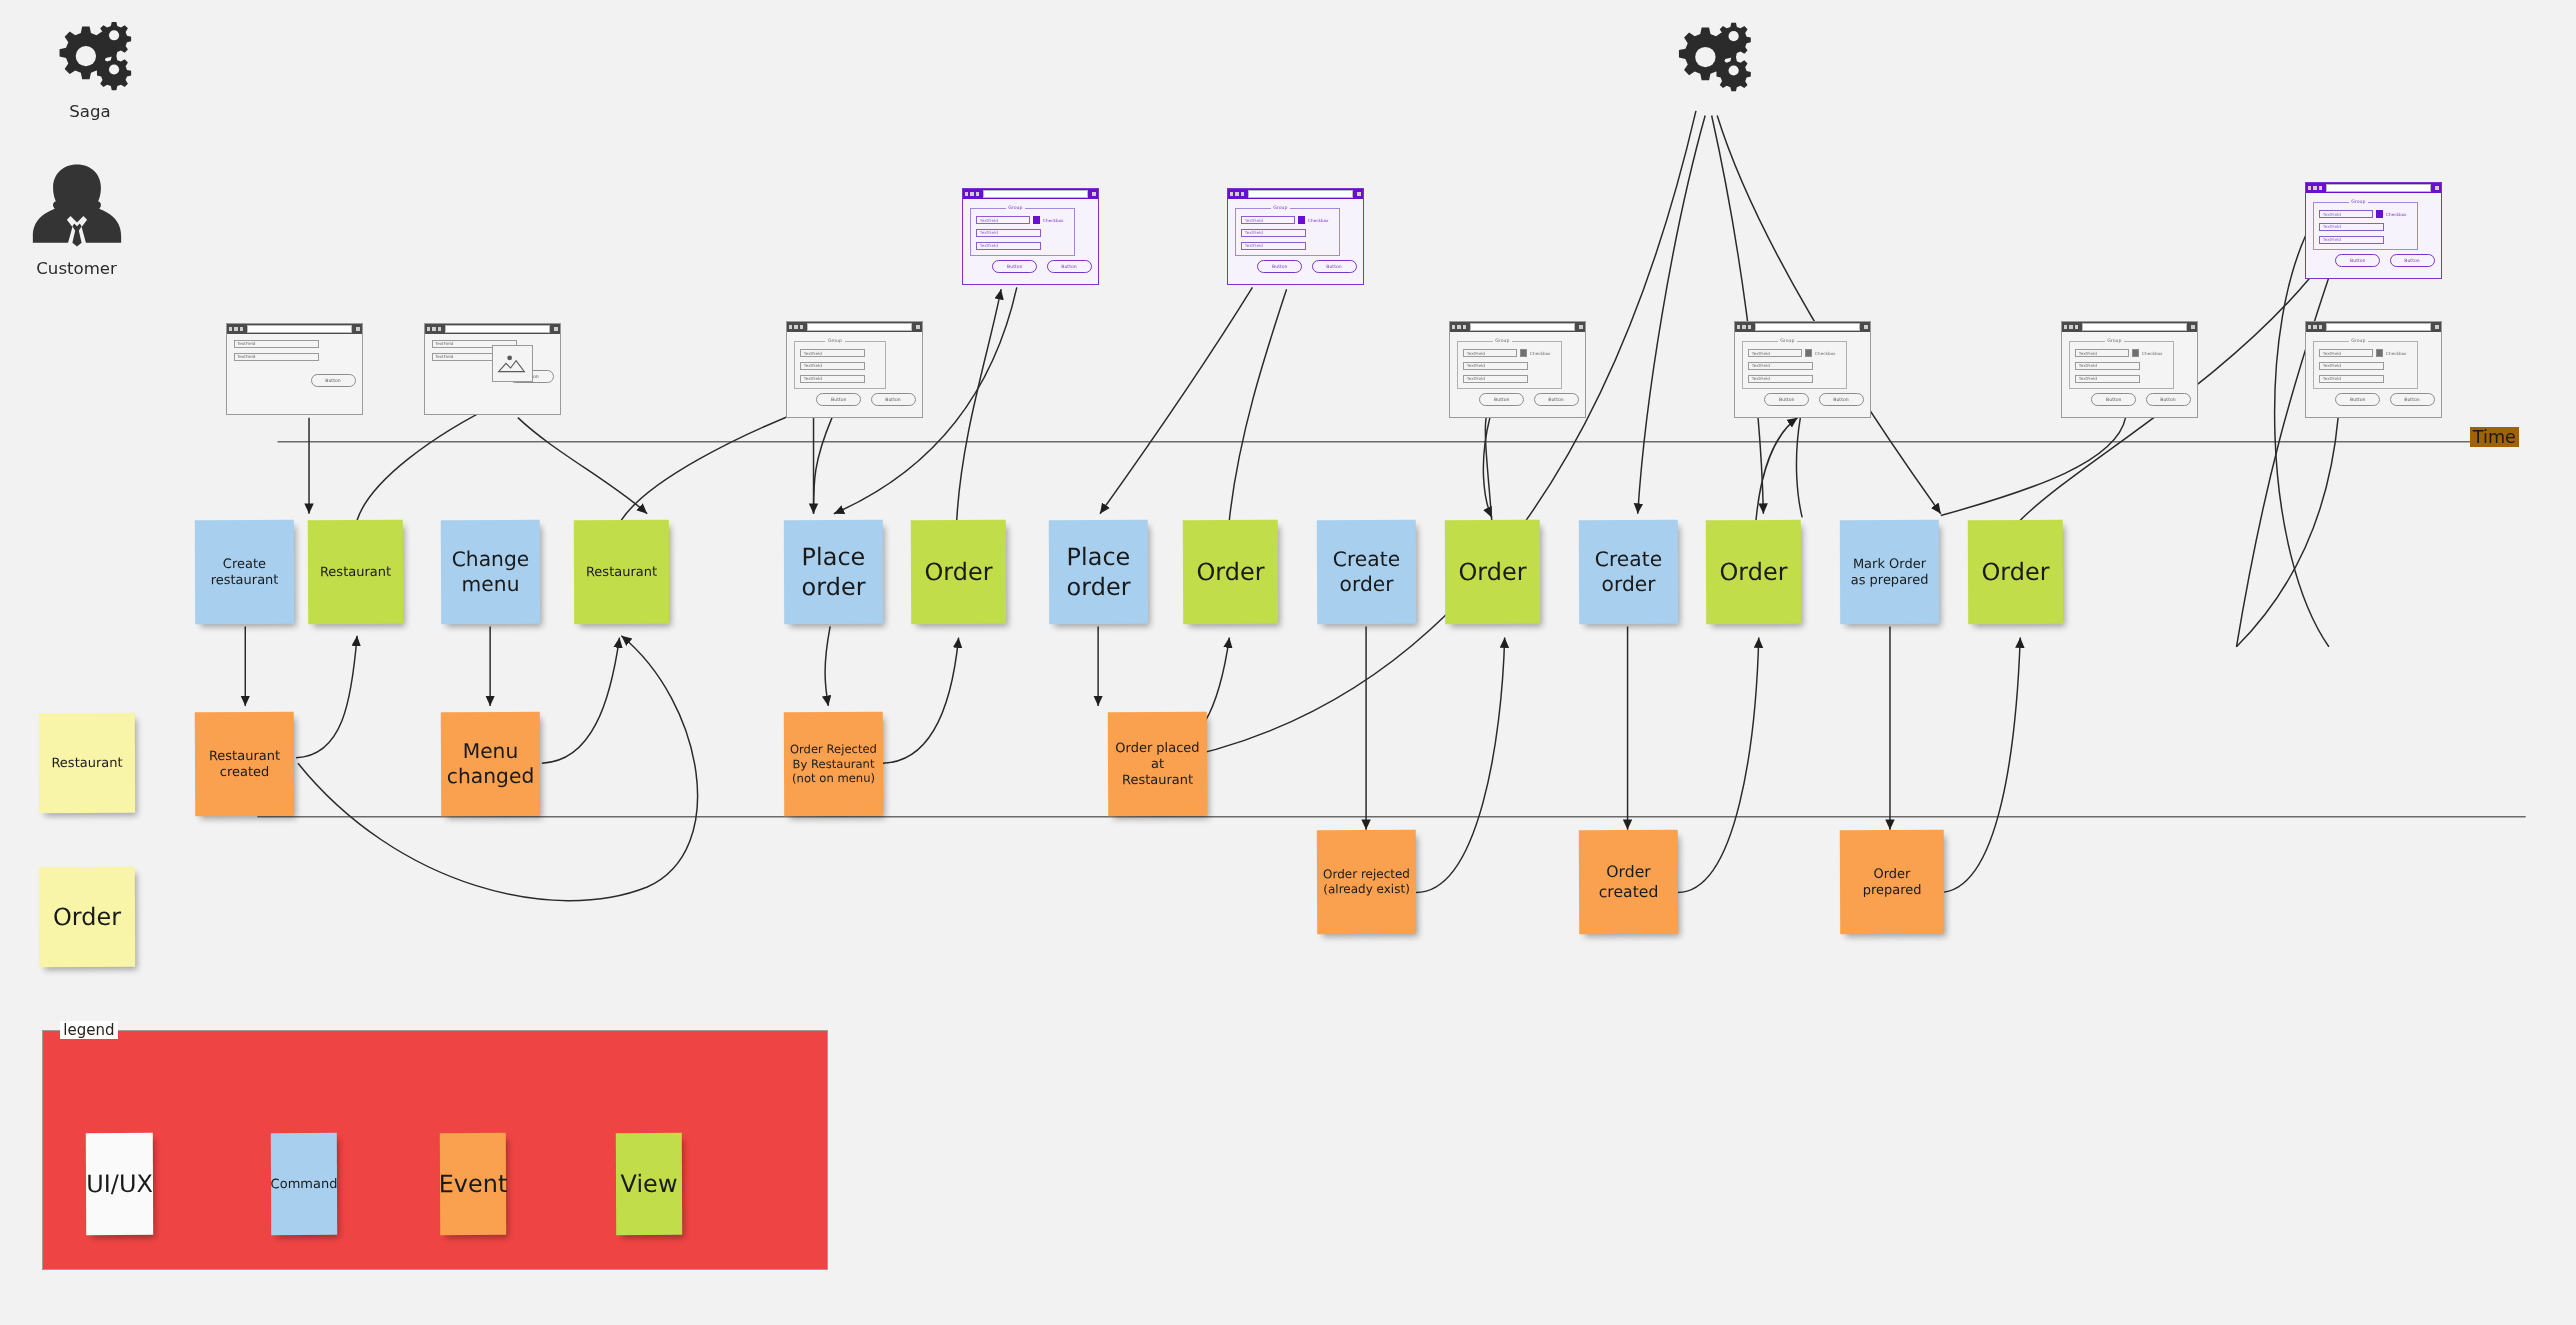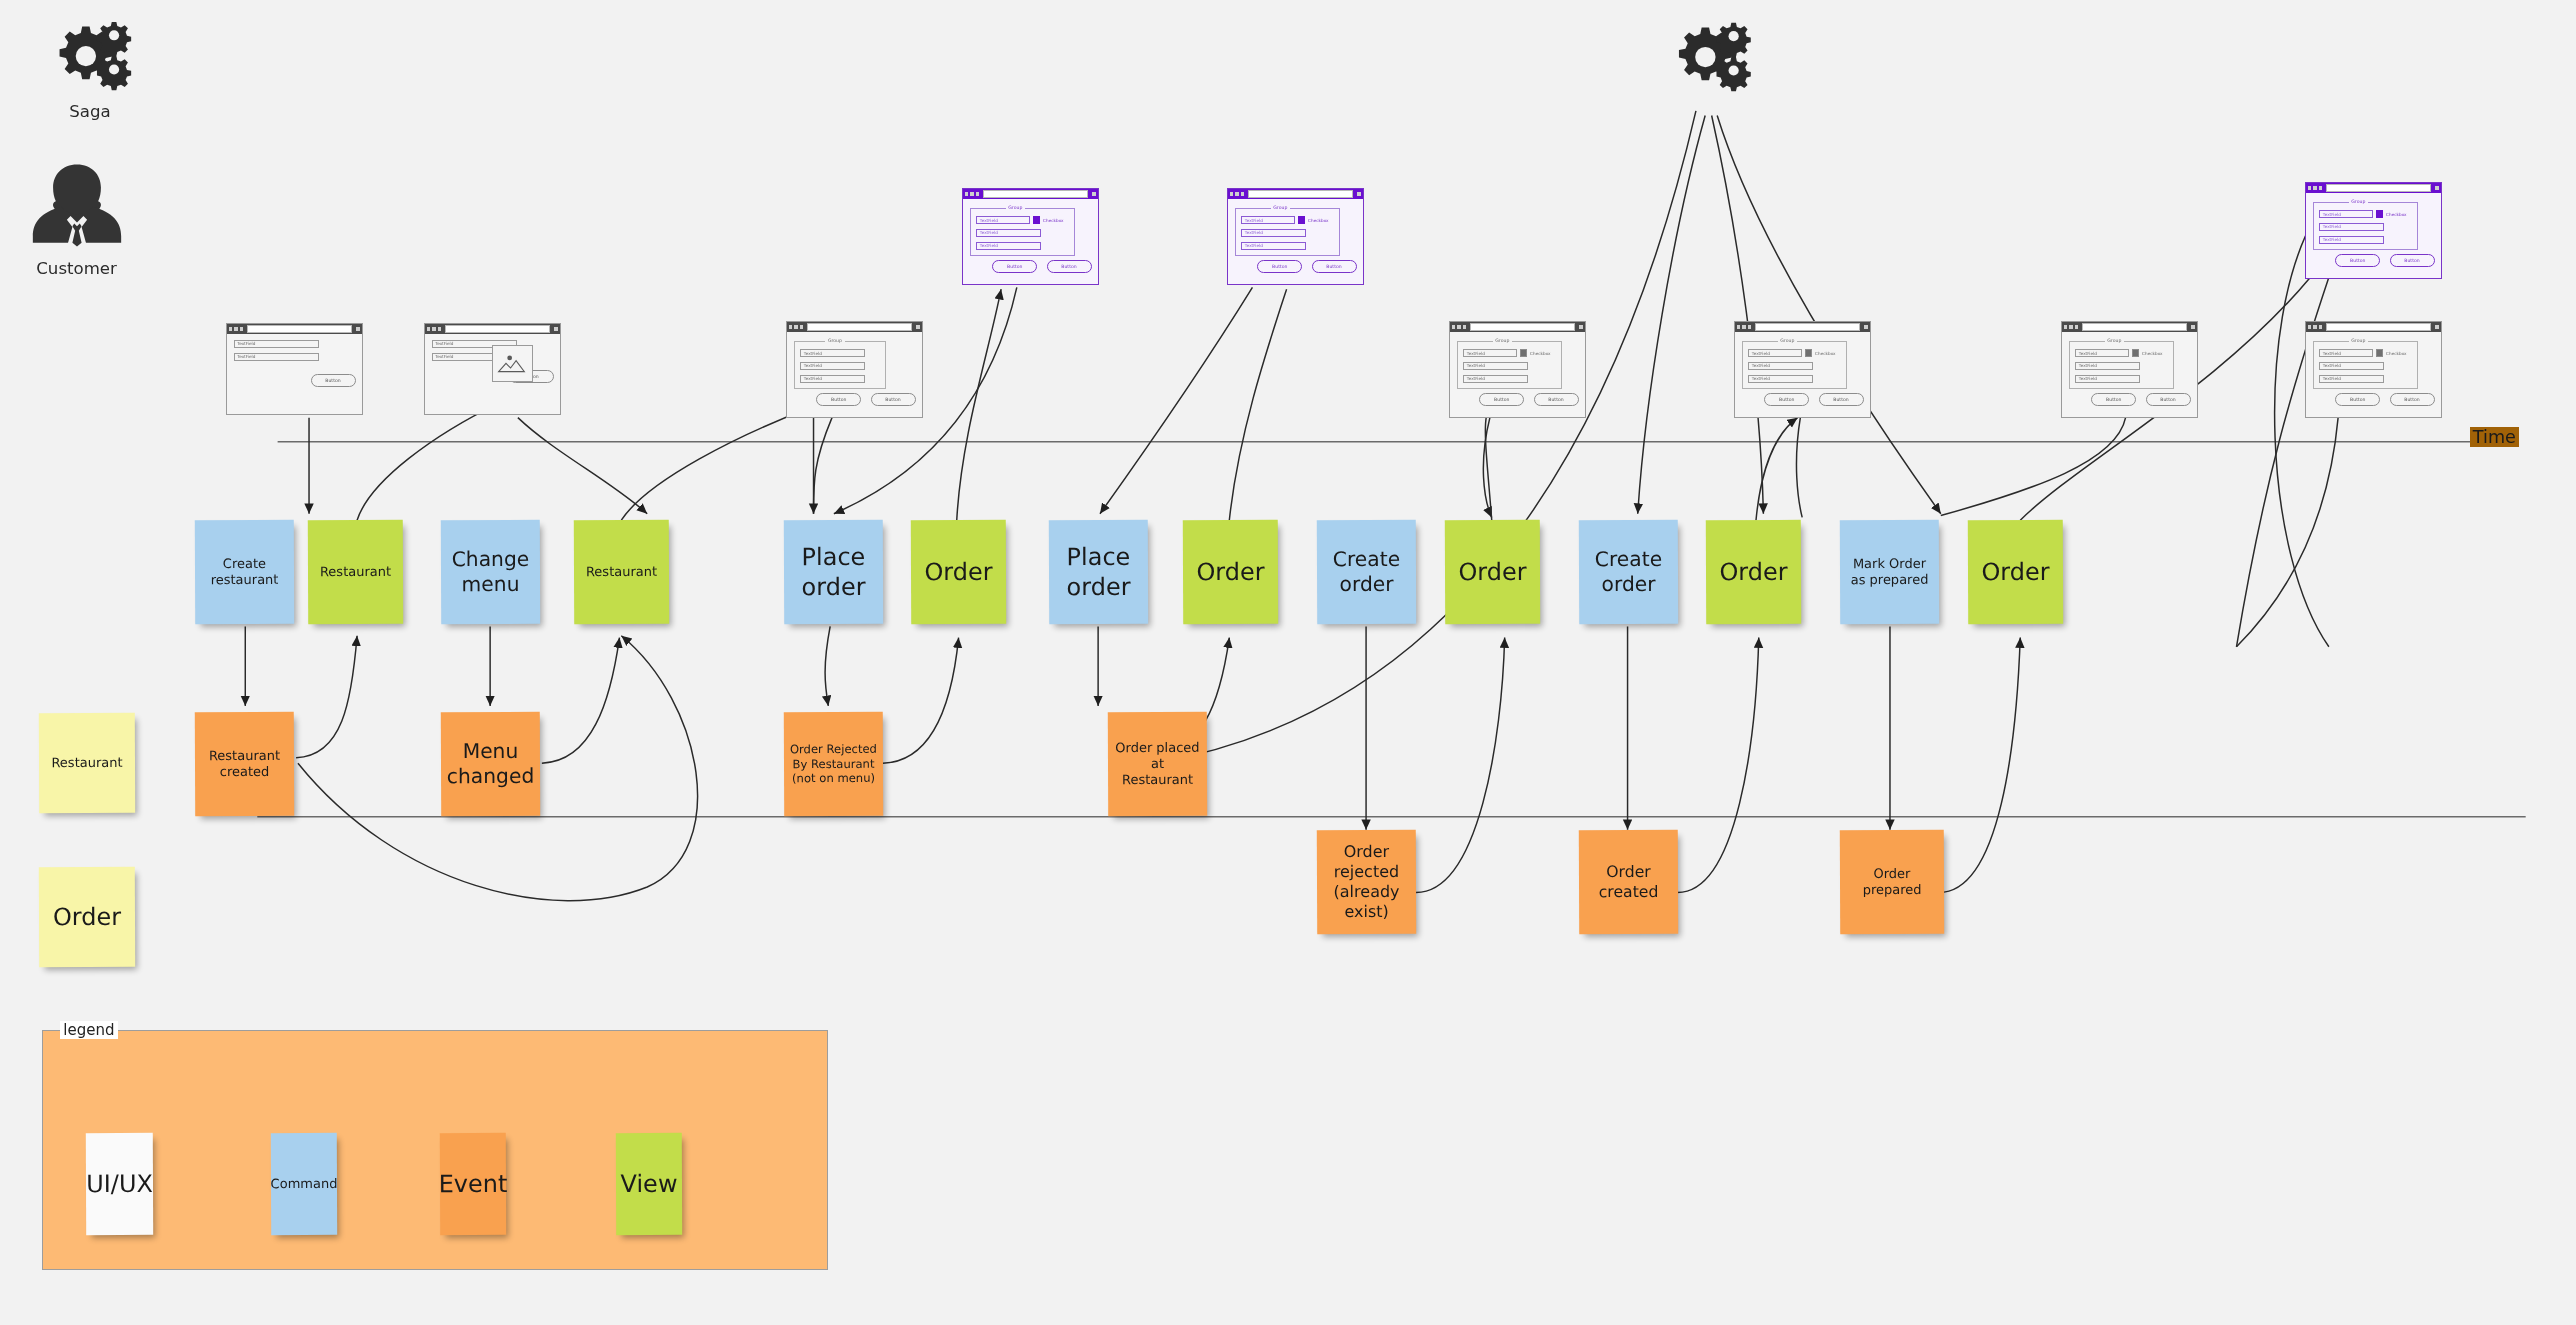--- a/index.html
+++ b/index.html
@@ -520,7 +520,7 @@
   <div class="note evt fs-lg" style="left:441px;top:712px;width:99px;height:104px;">Menu changed</div>
   <div class="note evt" style="left:784px;top:712px;width:99px;height:104px;font-size:11.6px;">Order Rejected By Restaurant (not on menu)</div>
   <div class="note evt fs-sm" style="left:1108px;top:712px;width:99px;height:104px;">Order placed at Restaurant</div>
-  <div class="note evt" style="left:1317px;top:830px;width:99px;height:104px;font-size:16px;">Order rejected (already exist)</div>
+  <div class="note evt" style="left:1317px;top:830px;width:99px;height:104px;font-size:12px;">Order rejected (already exist)</div>
   <div class="note evt fs-md" style="left:1579px;top:830px;width:99px;height:104px;">Order created</div>
   <div class="note evt fs-sm" style="left:1840px;top:830px;width:104px;height:104px;">Order prepared</div>
 

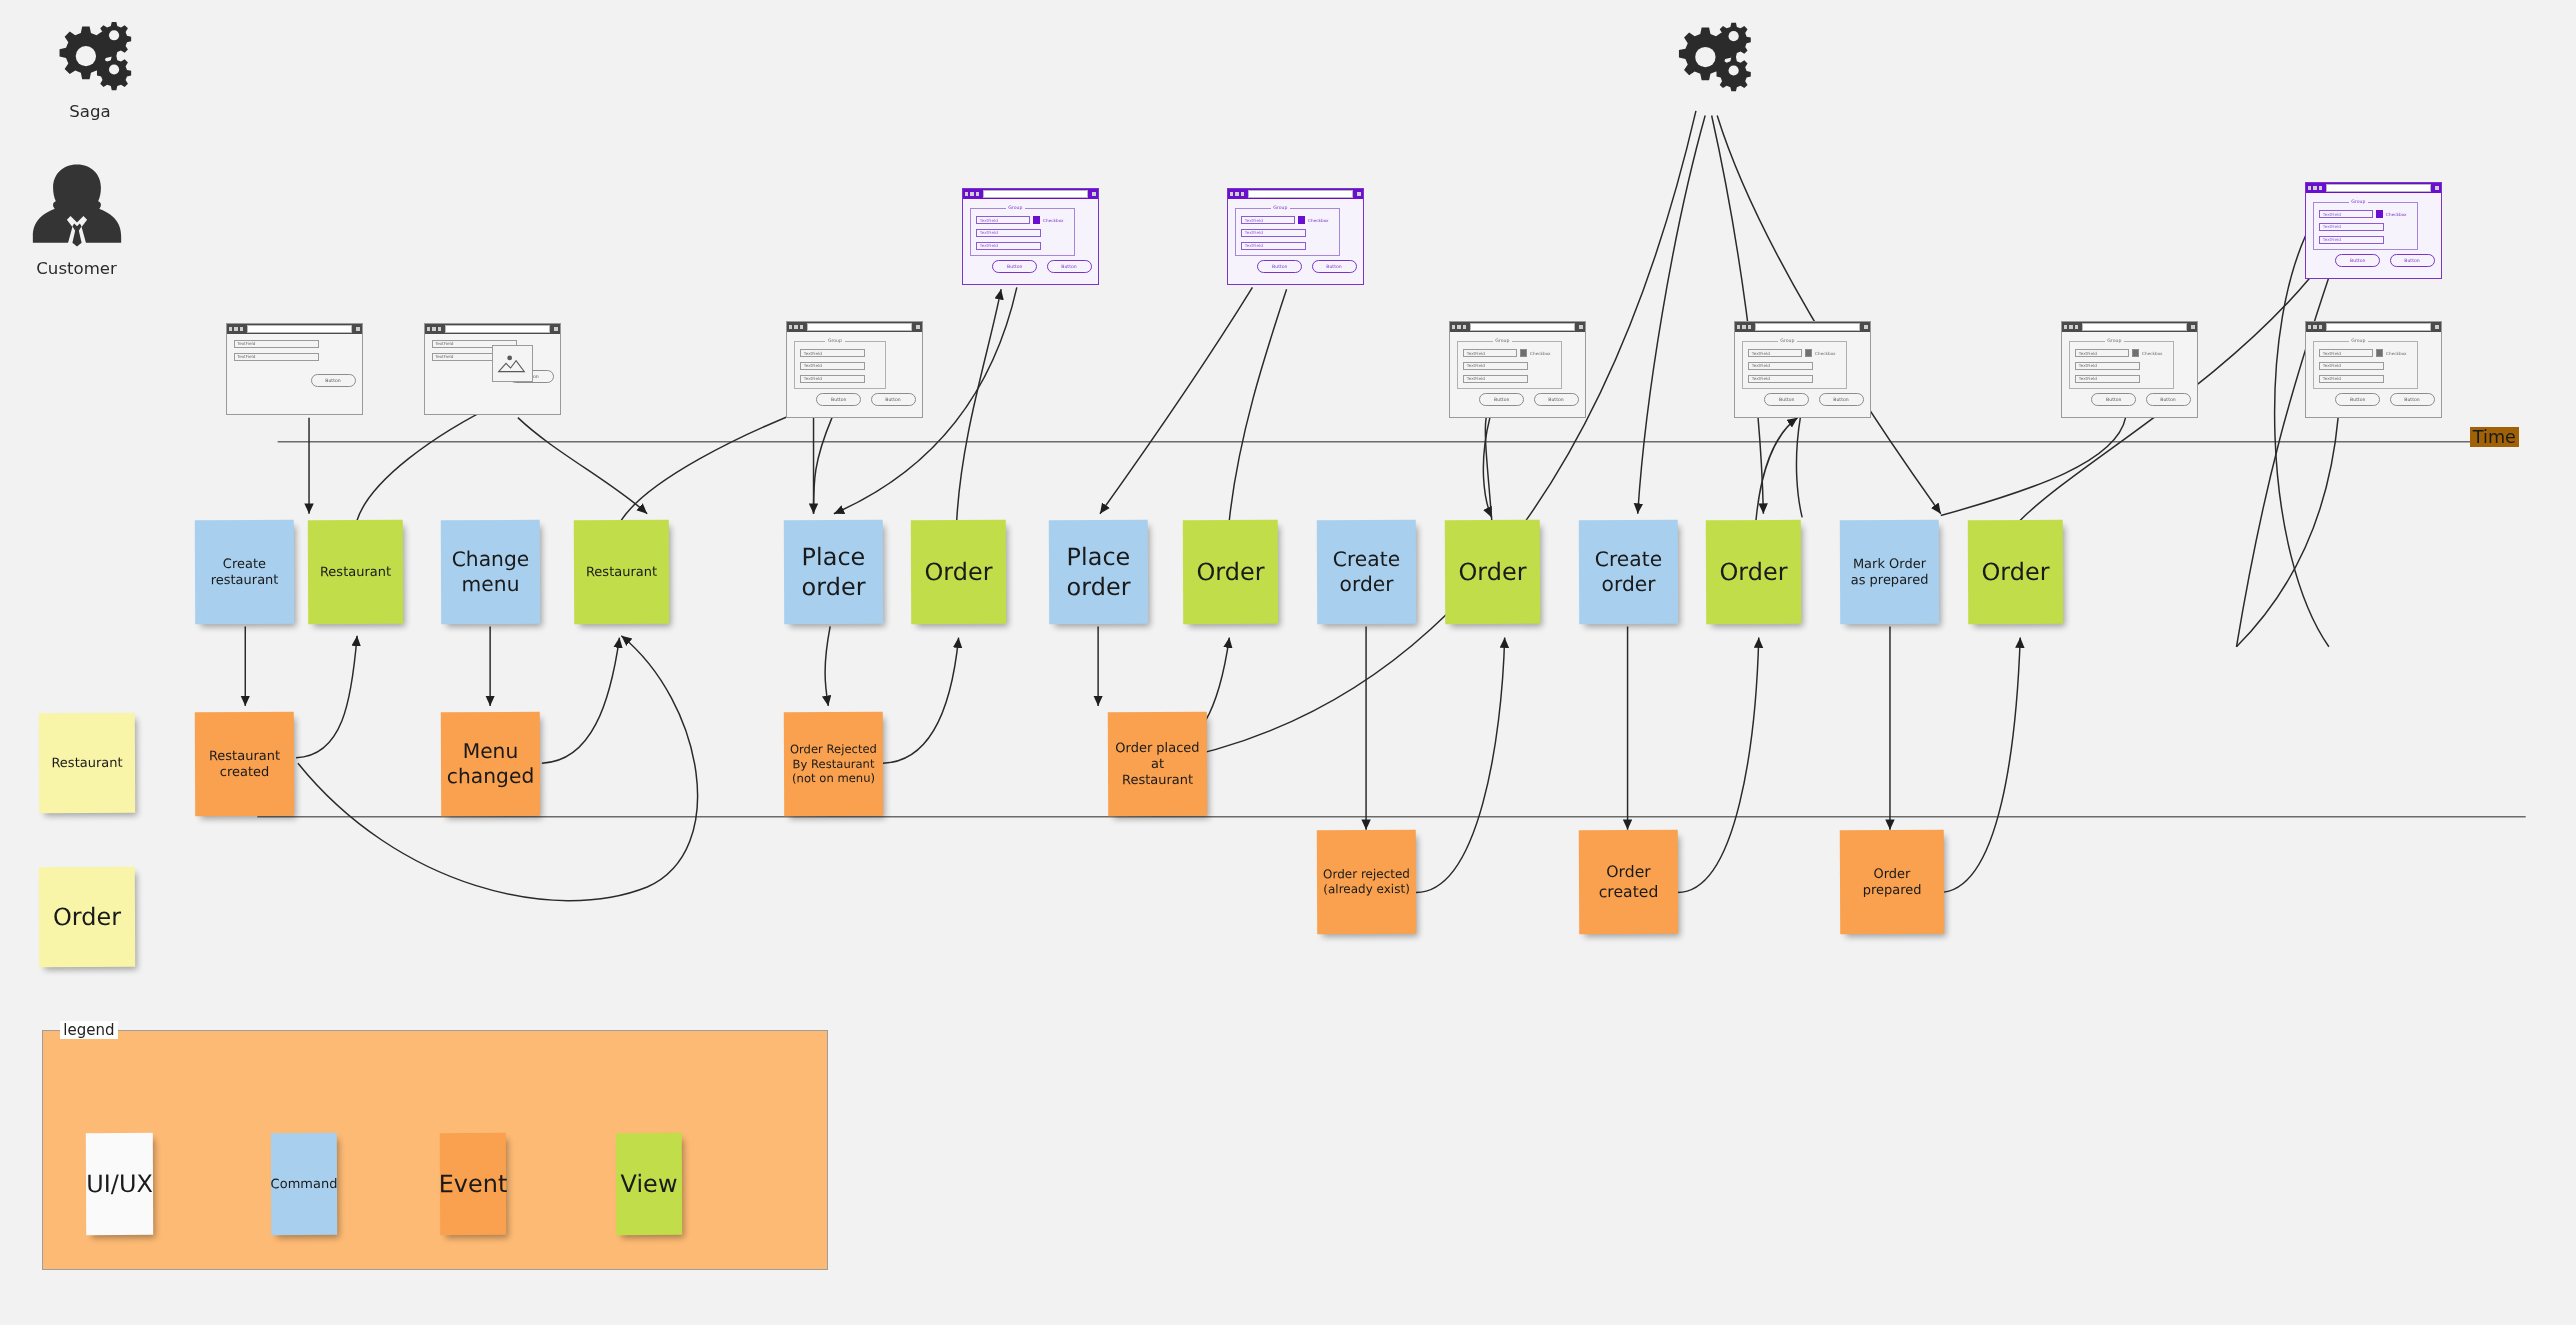--- a/index.html
+++ b/index.html
@@ -98,7 +98,7 @@
   #legend{
     position:absolute;
     border:0.9px solid #9d9d9d;
-    background:#fdba74;
+    background:#ef4444;
     box-sizing:border-box;
   }
   #legend .lbl{

